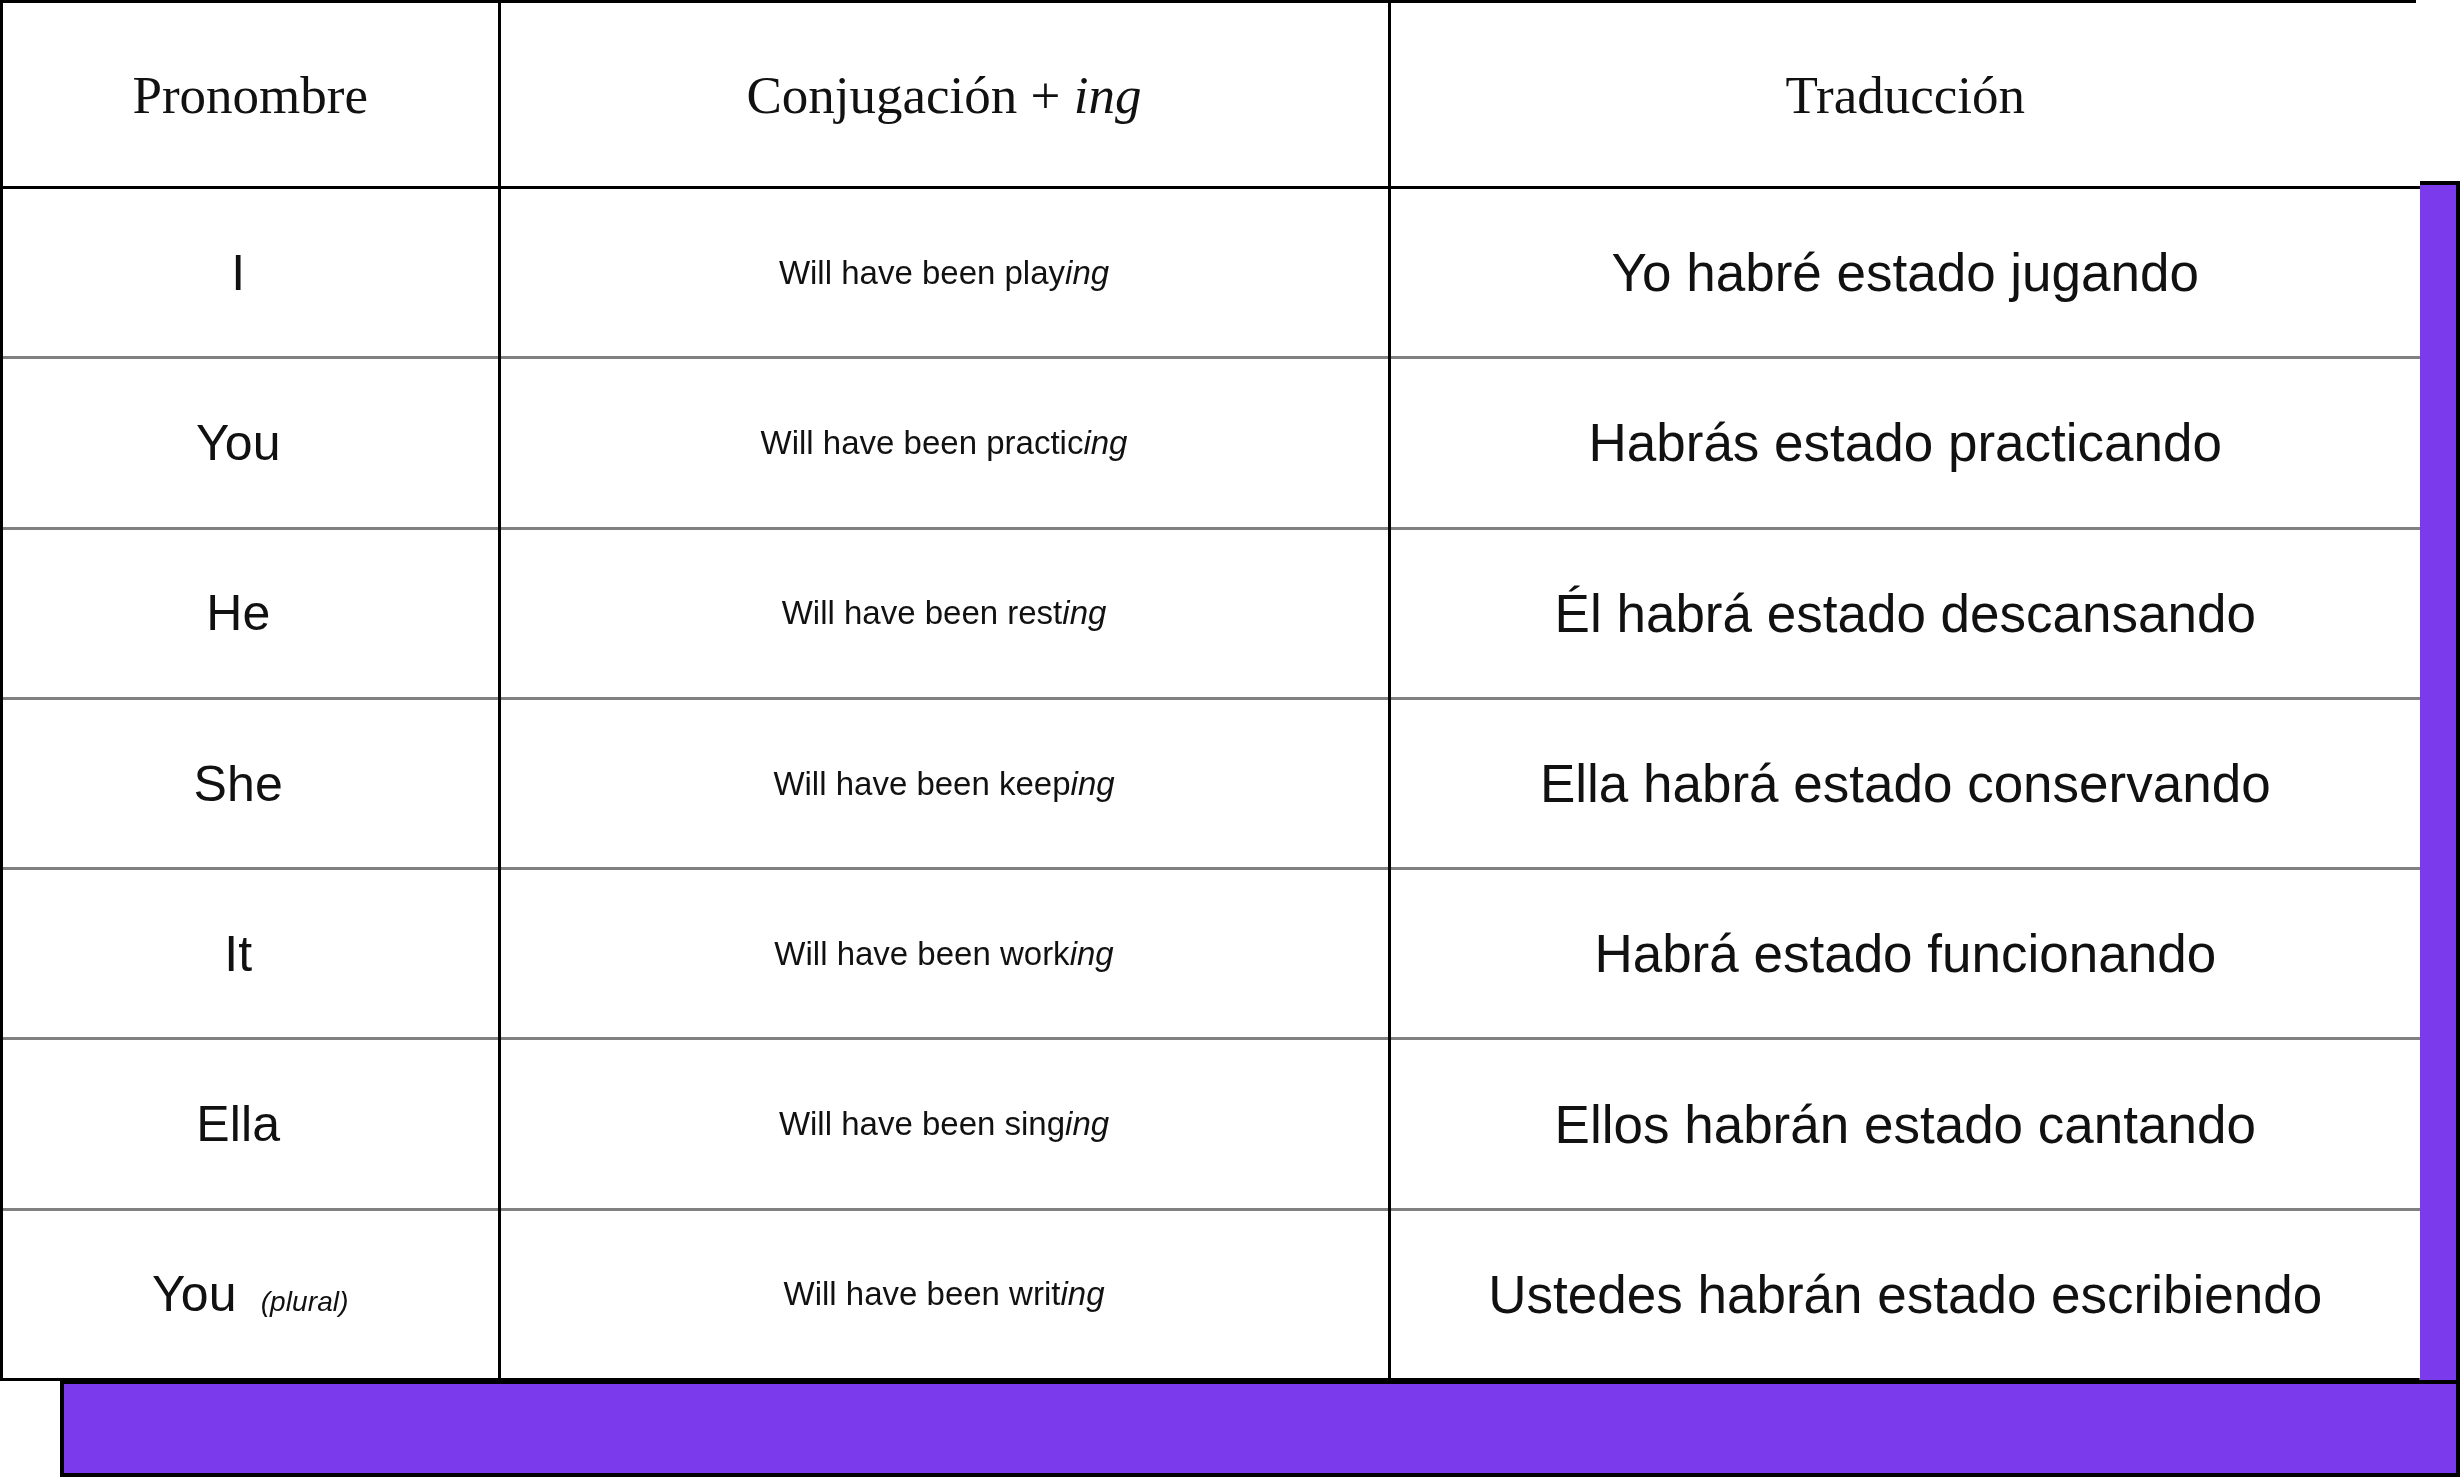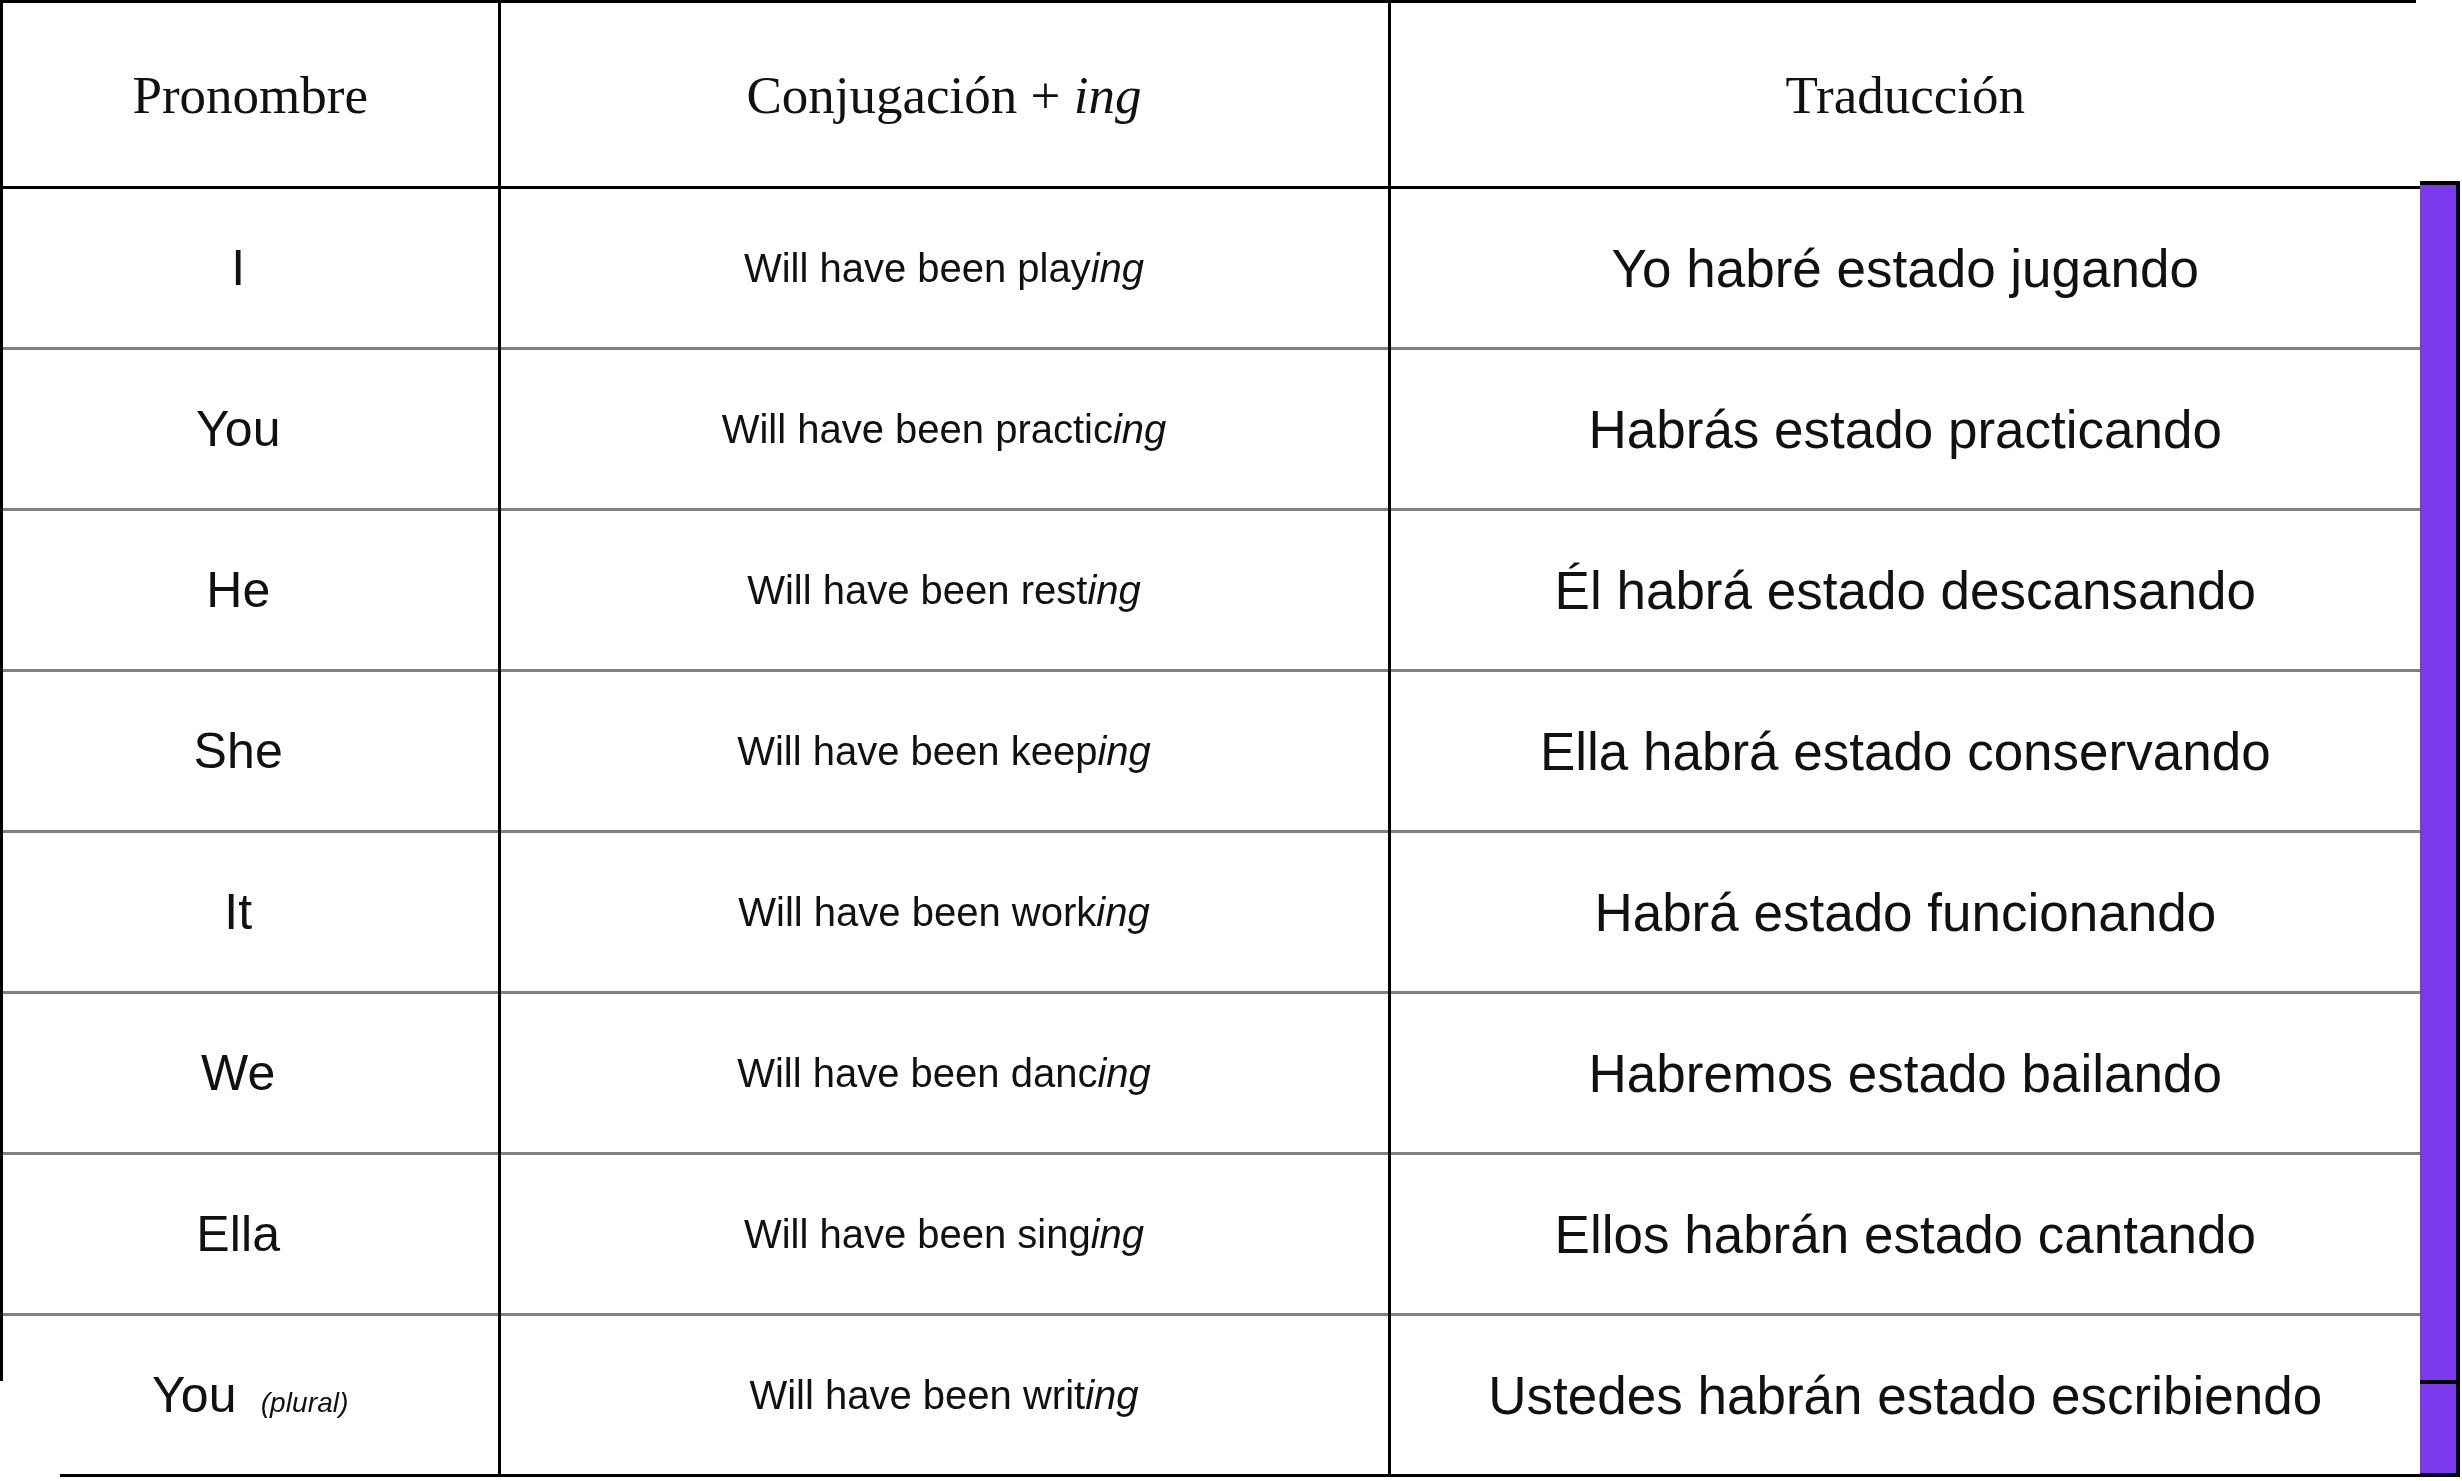--- a/index.html
+++ b/index.html
@@ -111,7 +111,7 @@
     margin-left: 24px;
   }
   td.cell-conj {
-    font-size: 40px;
+    font-size: 33px;
   }
   td.cell-trad {
     font-size: 53px;

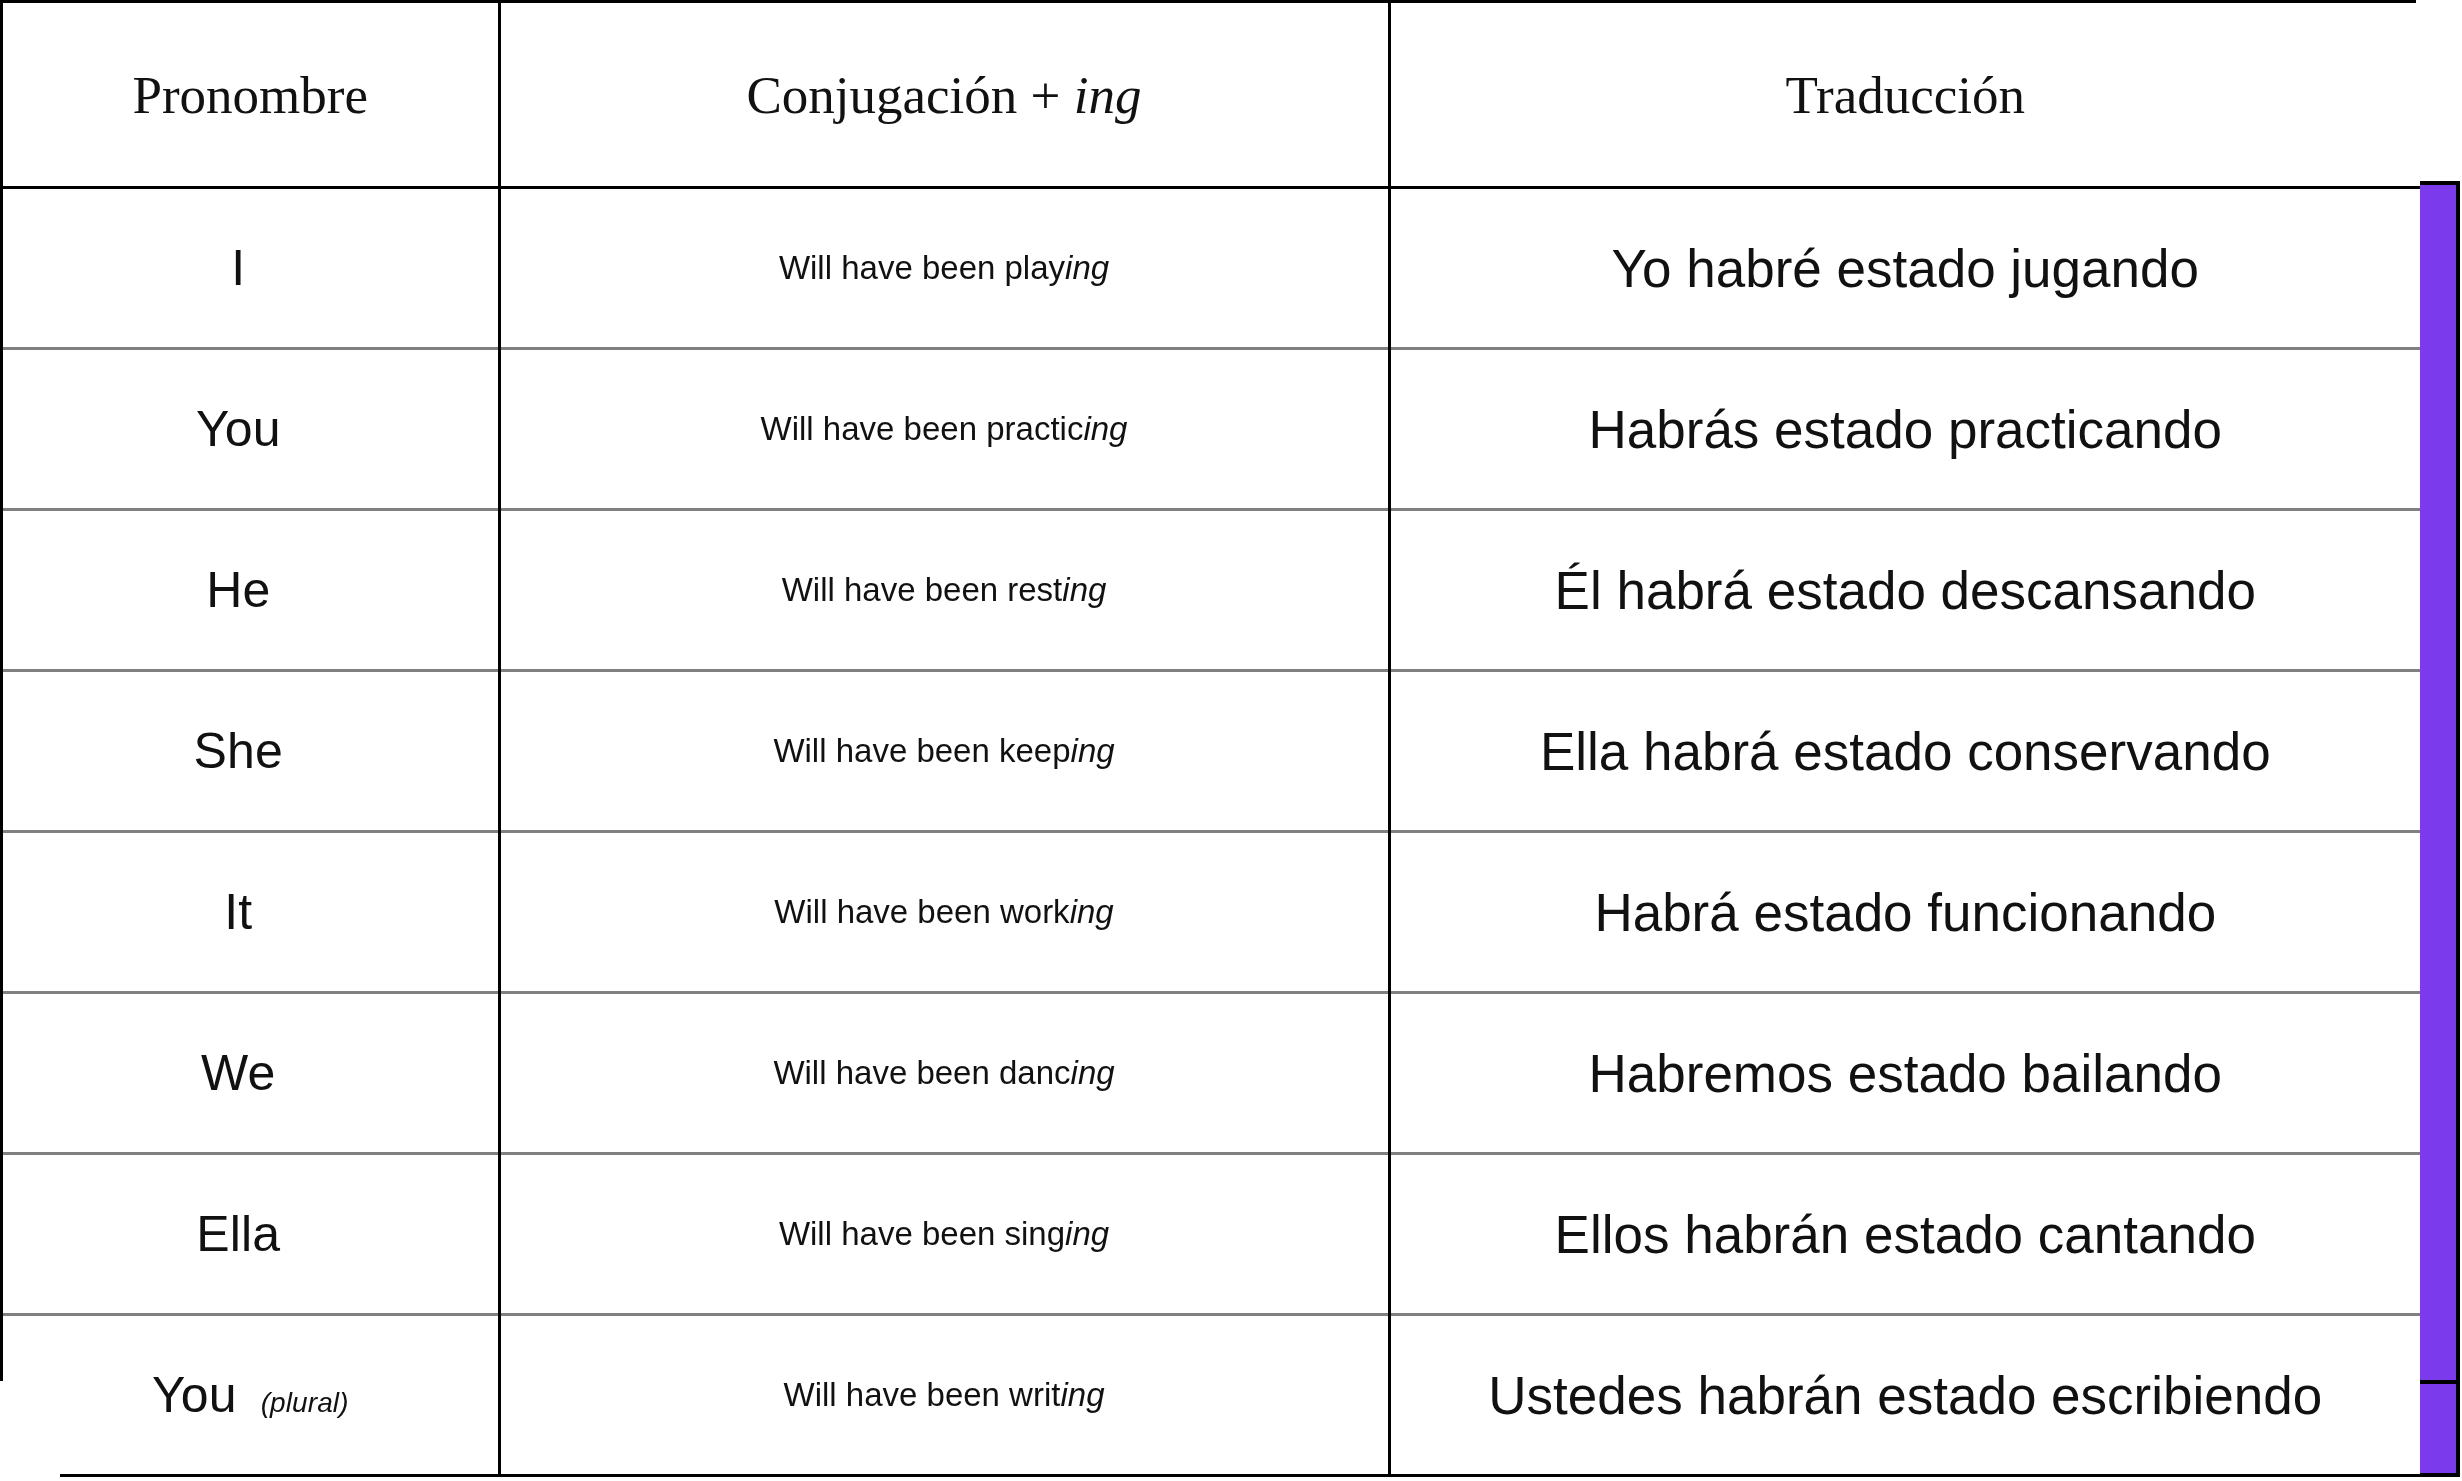--- a/index.html
+++ b/index.html
@@ -210,17 +210,6 @@
           </td>
         </tr>
 
-        <tr>
-          <td class="cell-pron">
-            <span>We</span><span class="qual"></span>
-          </td>
-          <td class="cell-conj">
-            <span>Will have been danc</span><span class="ing">ing</span>
-          </td>
-          <td class="cell-trad">
-            <span>Habremos estado bailando</span>
-          </td>
-        </tr>
 
         <tr>
           <td class="cell-pron">

